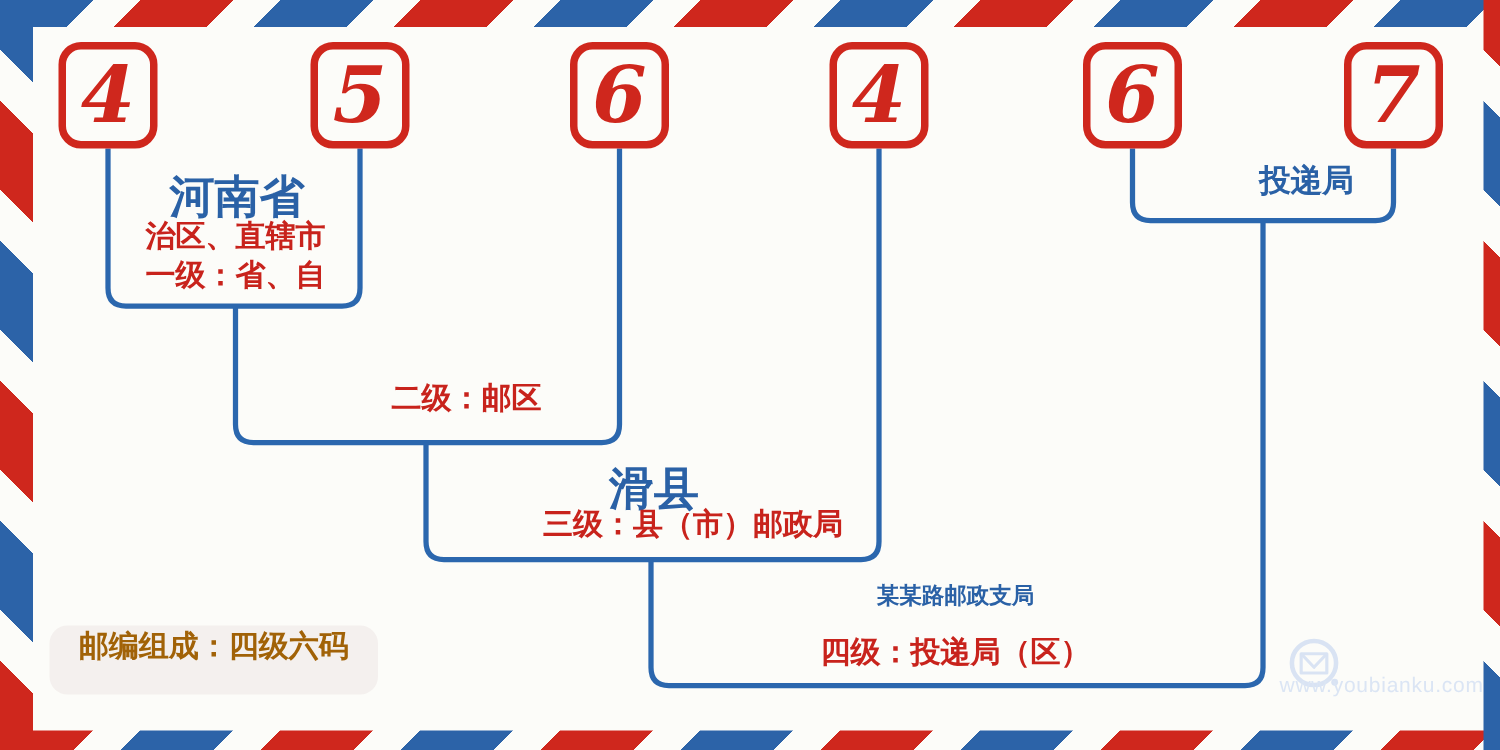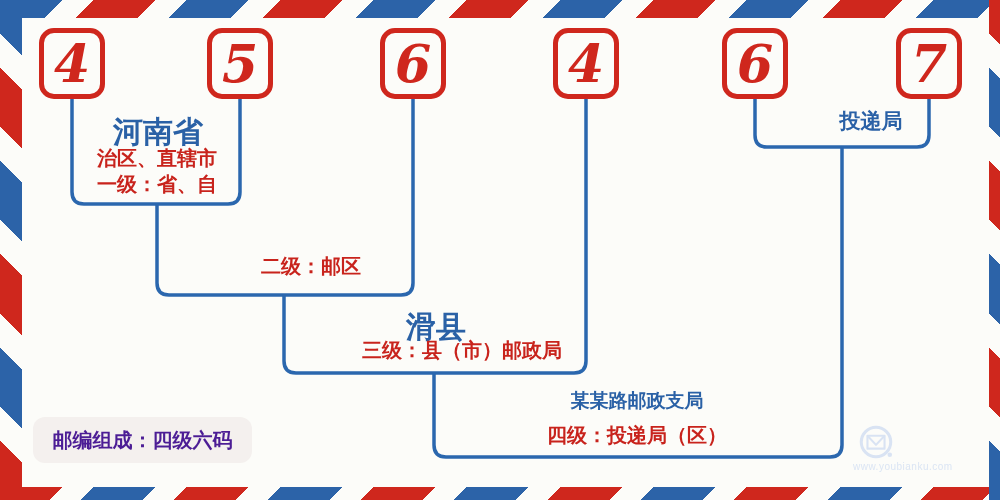--- a/index.html
+++ b/index.html
@@ -45,7 +45,7 @@
   .lbl-level2{left:287px;top:254px;margin-left:24px;}
   .lbl-hua{left:436px;top:308px;}
   .lbl-level3{left:438px;top:338px;margin-left:24px;}
-  .lbl-branch{left:637px;top:389px;font-size:19px;}
+  .lbl-branch{left:637px;top:389px;font-size:15px;}
   .lbl-level4{left:637px;top:423px;}
   .lbl-delivery{left:843px;top:108px;font-size:21px;margin-left:28px;}
   

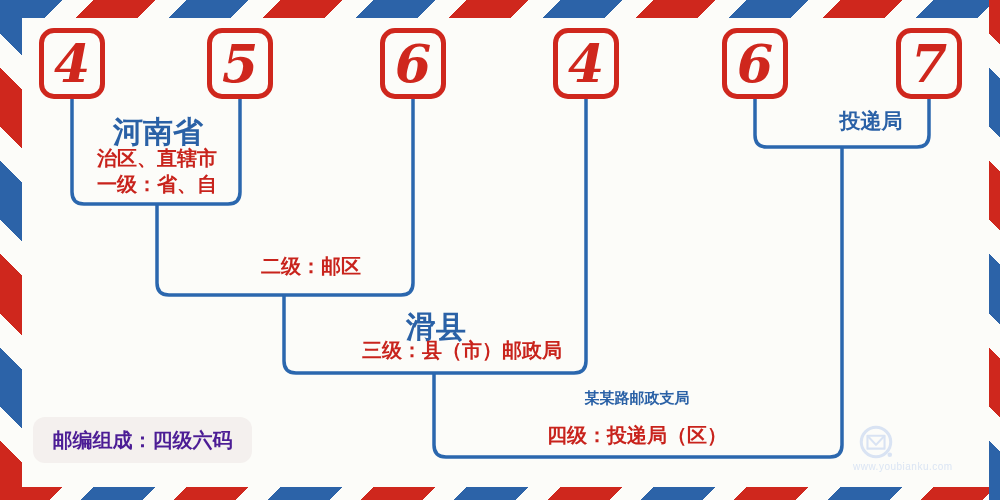--- a/index.html
+++ b/index.html
@@ -52,8 +52,8 @@
   .badge{
     position:absolute;left:33px;top:417px;width:219px;height:46px;
     background:#f4f0ee;border-radius:12px;
-    display:flex;align-items:center;justify-content:center;
-    color:#4c1d95;font-size:20px;font-weight:bold;
+    display:flex;justify-content:center;
+    color:#a16207;font-size:20px;font-weight:bold;
   }
   
   .watermark{position:absolute;left:852px;top:420px;width:140px;height:60px;cursor:pointer;}

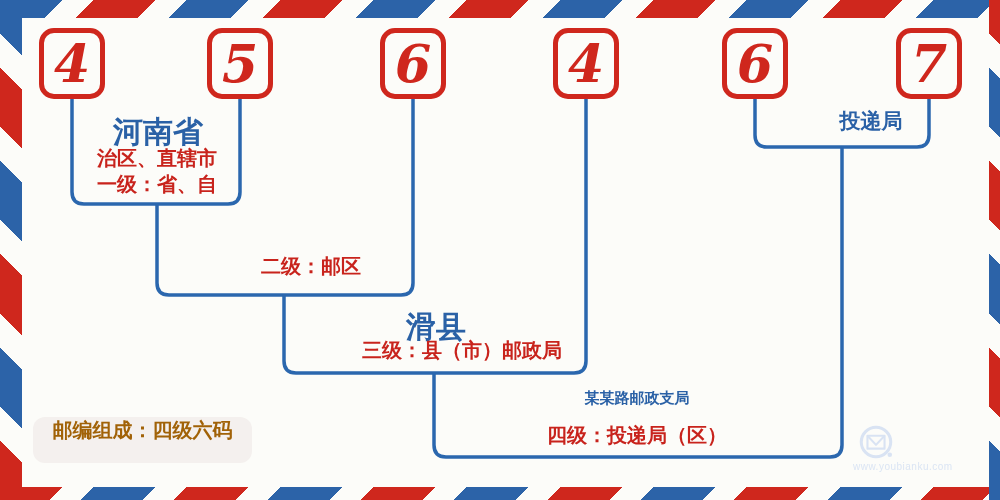--- a/index.html
+++ b/index.html
@@ -60,7 +60,7 @@
   .wm-icon{position:absolute;left:5px;top:3px;}
   .wm-brand{position:absolute;left:46px;top:7px;font-size:26px;font-weight:bold;
     color:#d9e3f3;letter-spacing:7px;white-space:nowrap;}
-  .wm-url{position:absolute;left:1px;top:41px;font-size:10px;color:#dbe5f4;
+  .wm-url{position:absolute;left:1px;top:28px;font-size:14px;color:#dbe5f4;
     letter-spacing:0.5px;white-space:nowrap;}
 </style>
 </head>

